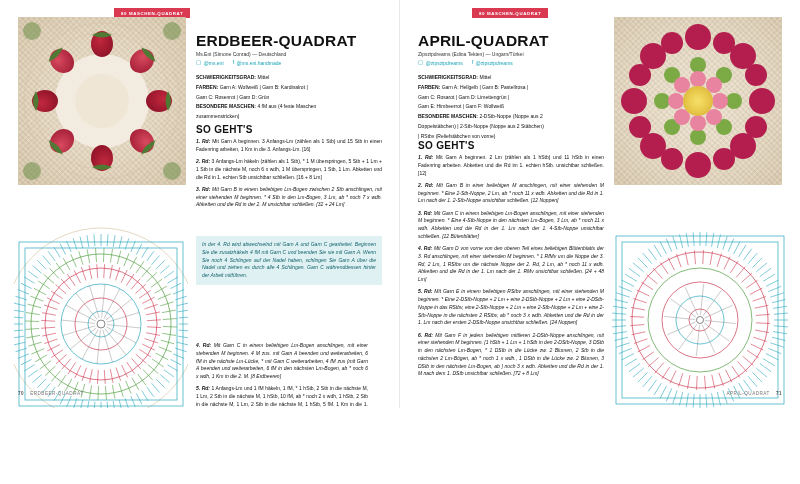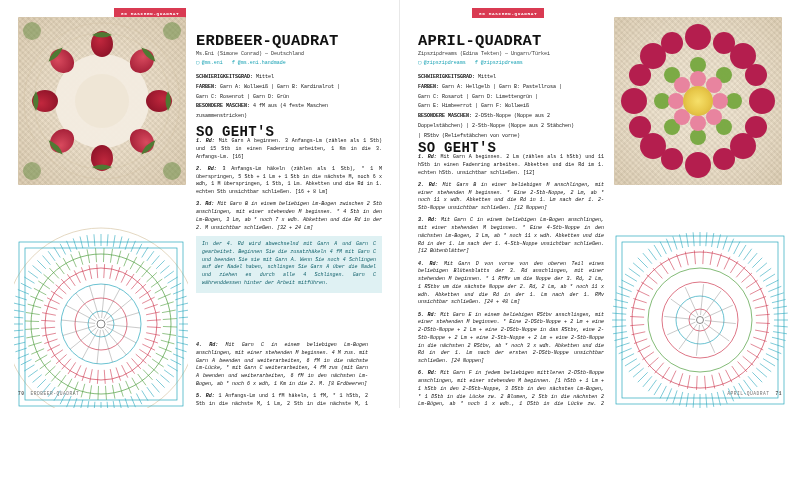--- a/index.html
+++ b/index.html
@@ -11,7 +11,7 @@
     overflow: hidden;
   }
   .spread { position: relative; width: 800px; height: 484px; display: flex; }
-  .page { position: relative; width: 400px; height: 408px; background: #ffffff; overflow: hidden; font-family: Liberation Mono, monospace; }
+  .page { position: relative; width: 400px; height: 408px; background: #ffffff; overflow: hidden; }
   .page.left { border-right: 1px solid #e8e8e8; }
 
   

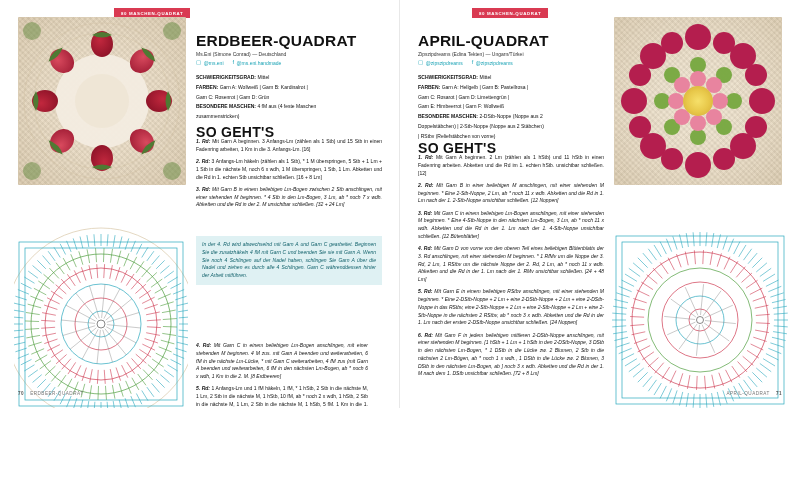--- a/index.html
+++ b/index.html
@@ -76,7 +76,7 @@
   .meta-row { margin-bottom: 2px; }
 
   .sogehts {
-    position: absolute; font-size: 14px; font-weight: bold; color: #111; letter-spacing: .3px;
+    position: absolute; font-size: 10px; font-weight: bold; color: #111; letter-spacing: .3px;
   }
   .page.left .sogehts { left: 196px; top: 124px; }
   .page.right .sogehts { left: 18px; top: 140px; }

